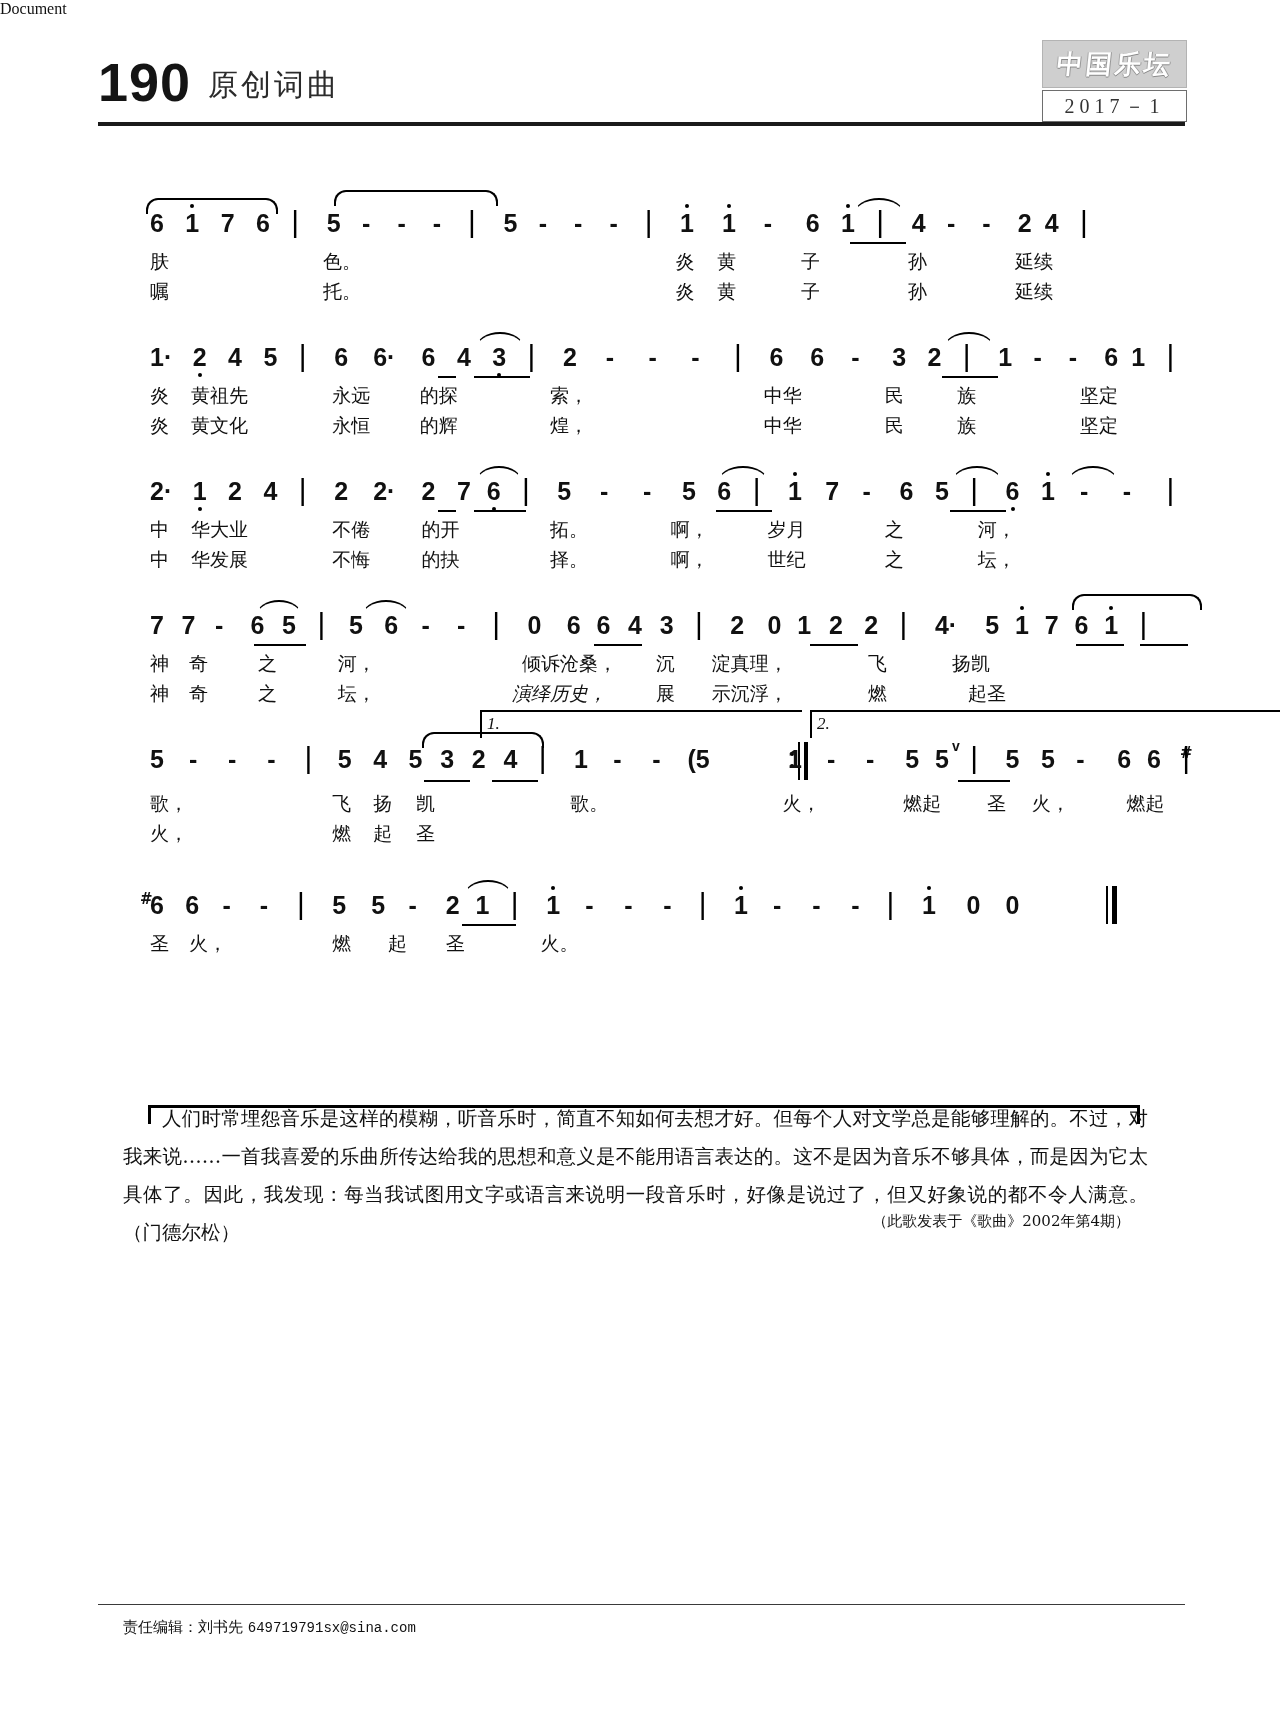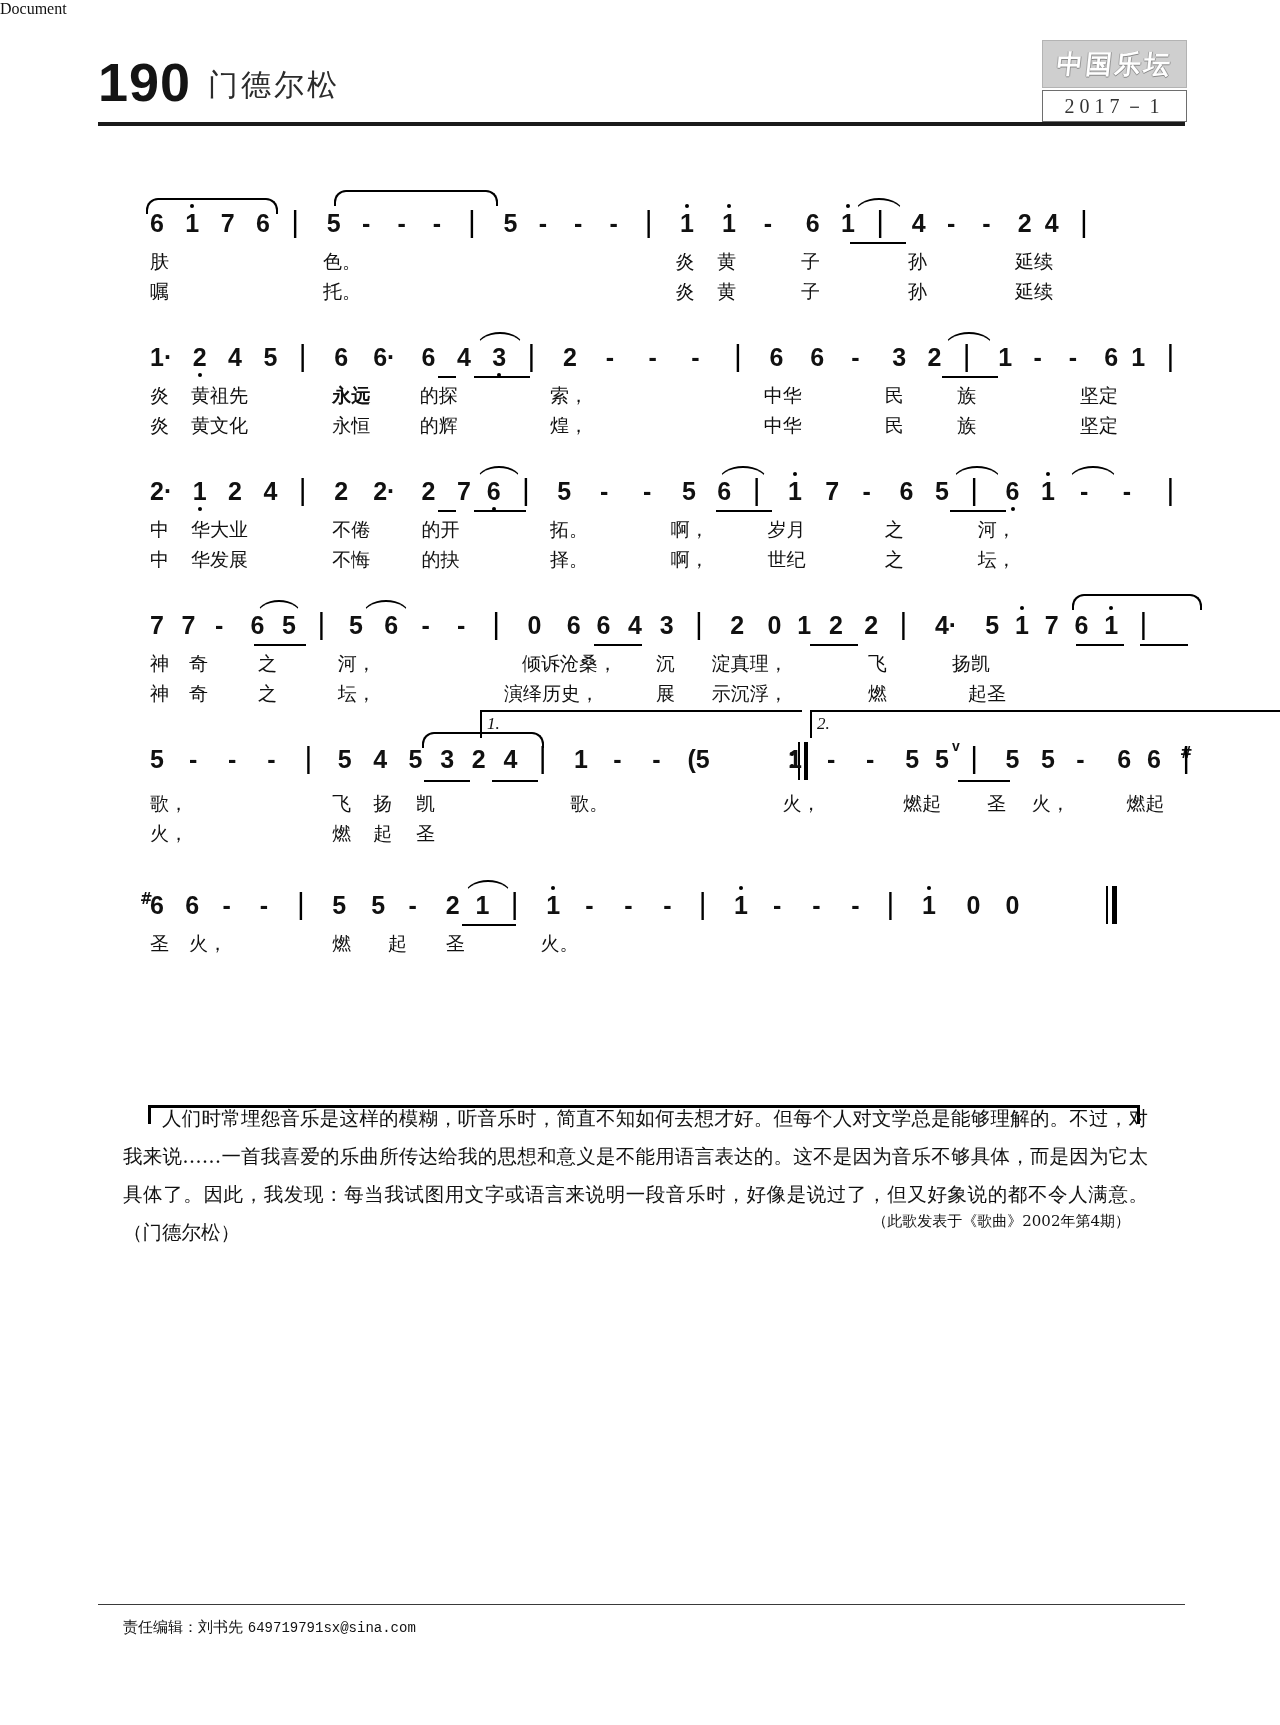--- a/index.html
+++ b/index.html
@@ -212,7 +212,7 @@
 
   <div class="header">
     <div class="page-number">190</div>
-    <div class="section-title">门德尔松</div>
+    <div class="section-title">原创词曲</div>
     <div class="header-rule"></div>
     <div class="brand-box">
       <span class="brand-text">中国乐坛</span>

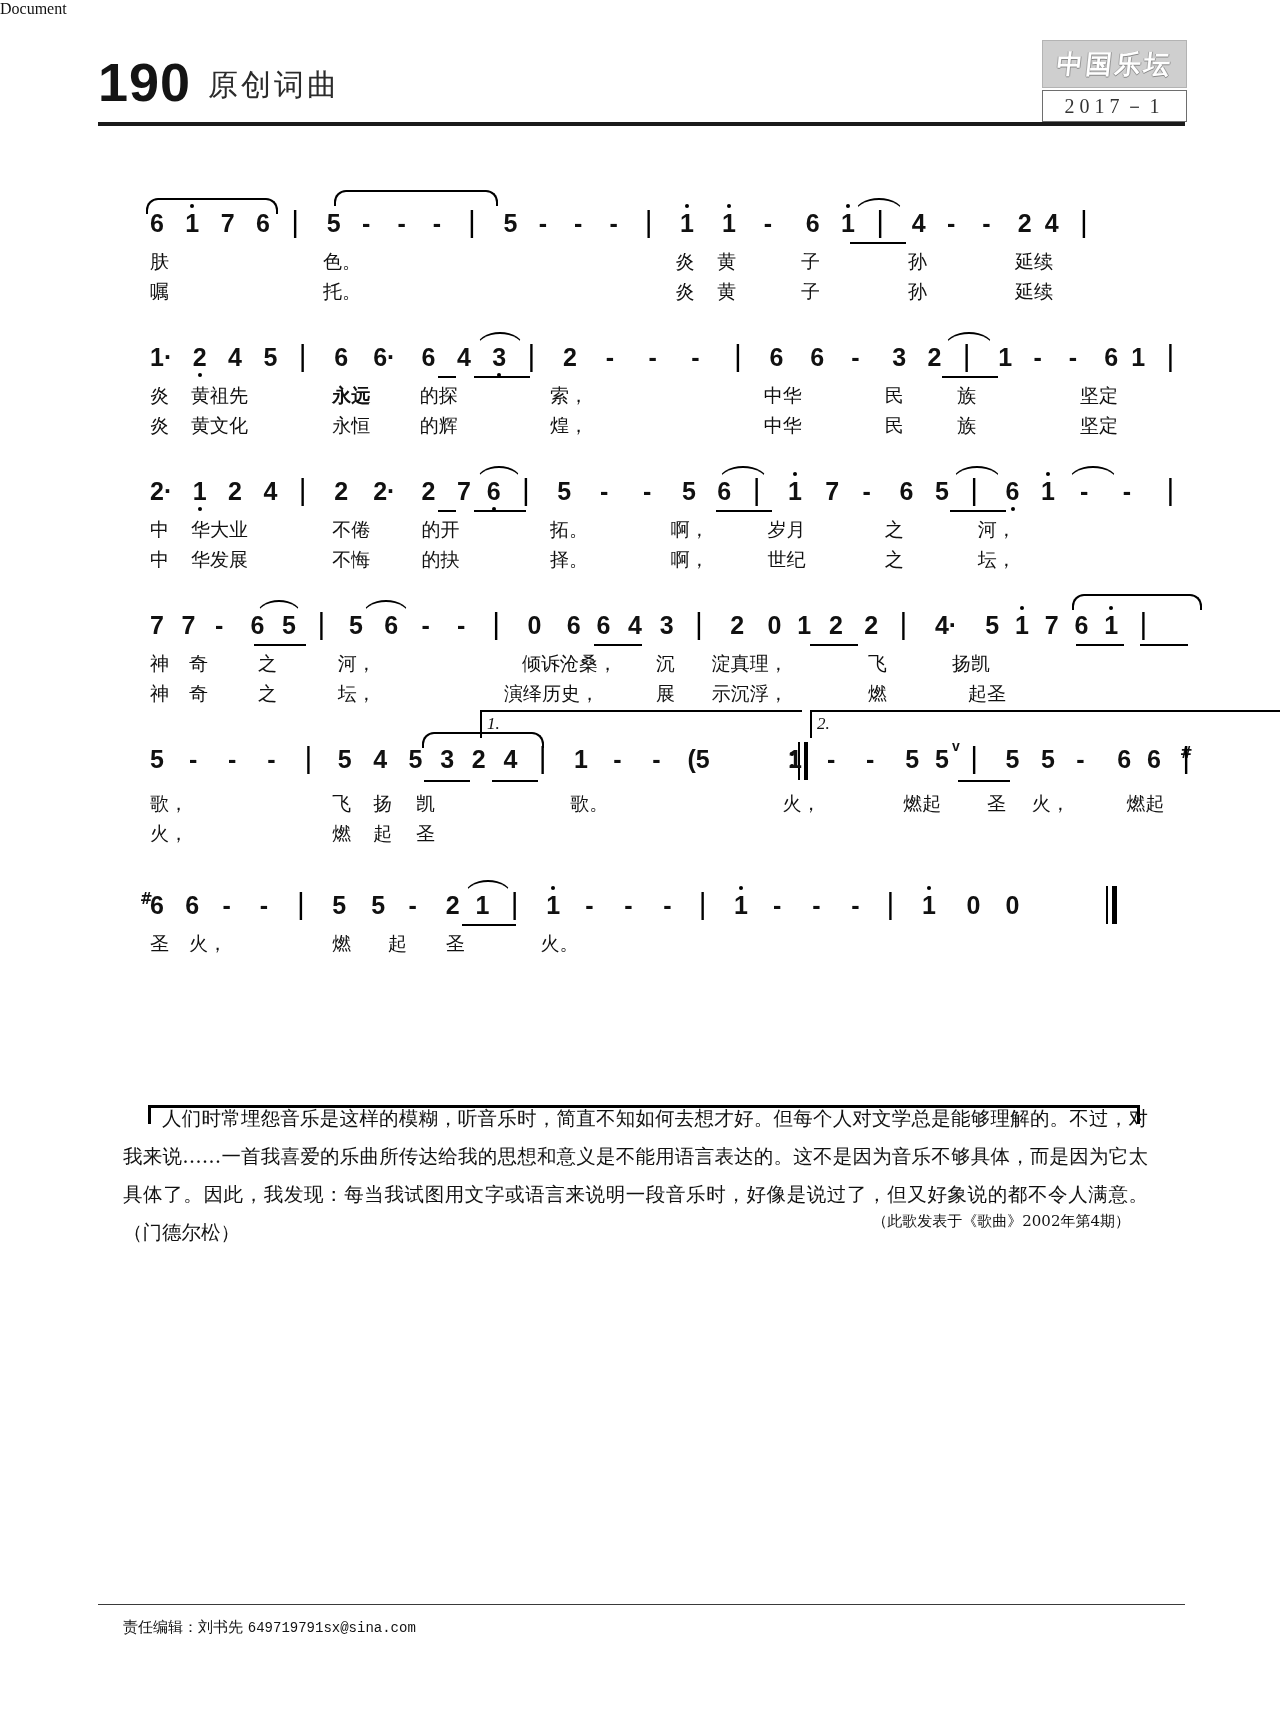--- a/index.html
+++ b/index.html
@@ -319,7 +319,7 @@
       <div class="lyric-line" id="l2a">
           <div class="lyr" style="left: 0px;">炎</div>
           <div class="lyr" style="left: 40.92px;">黄祖先</div>
-          <div class="lyr" style="left: 182.28px; font-weight: bold;">永远</div>
+          <div class="lyr" style="left: 182.28px;">永远</div>
           <div class="lyr" style="left: 269.7px;">的探</div>
           <div class="lyr" style="left: 399.9px;">索，</div>
           <div class="lyr" style="left: 613.8px;">中华</div>

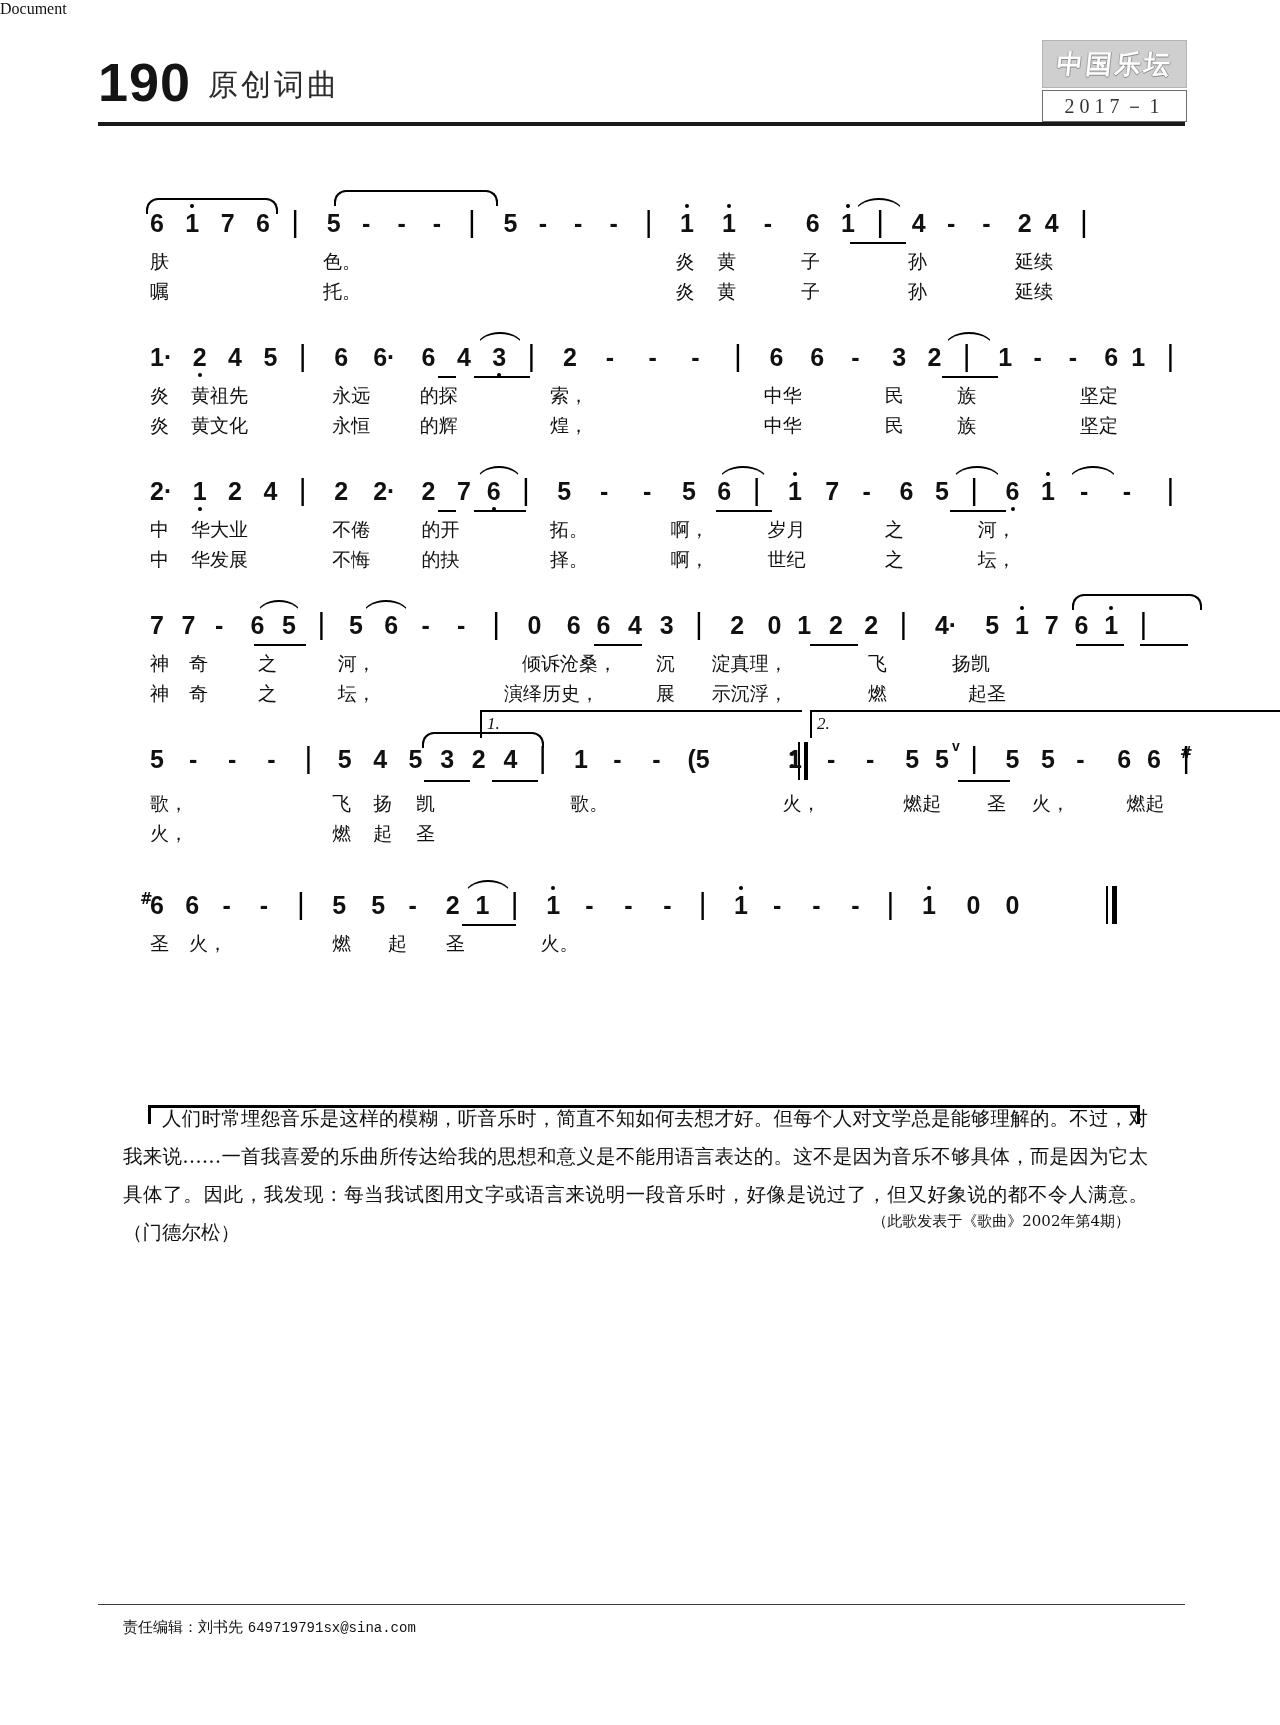--- a/index.html
+++ b/index.html
@@ -464,7 +464,7 @@
           <div class="lyr" style="left: 39.06px;">奇</div>
           <div class="lyr" style="left: 107.88px;">之</div>
           <div class="lyr" style="left: 187.86px;">坛，</div>
-          <div class="lyr" style="left: 354px;">演绎历史，</div>
+          <div class="lyr" style="left: 362px; font-style: italic;">演绎历史，</div>
           <div class="lyr" style="left: 505.92px;">展</div>
           <div class="lyr" style="left: 561.72px;">示沉浮，</div>
           <div class="lyr" style="left: 717.96px;">燃</div>

